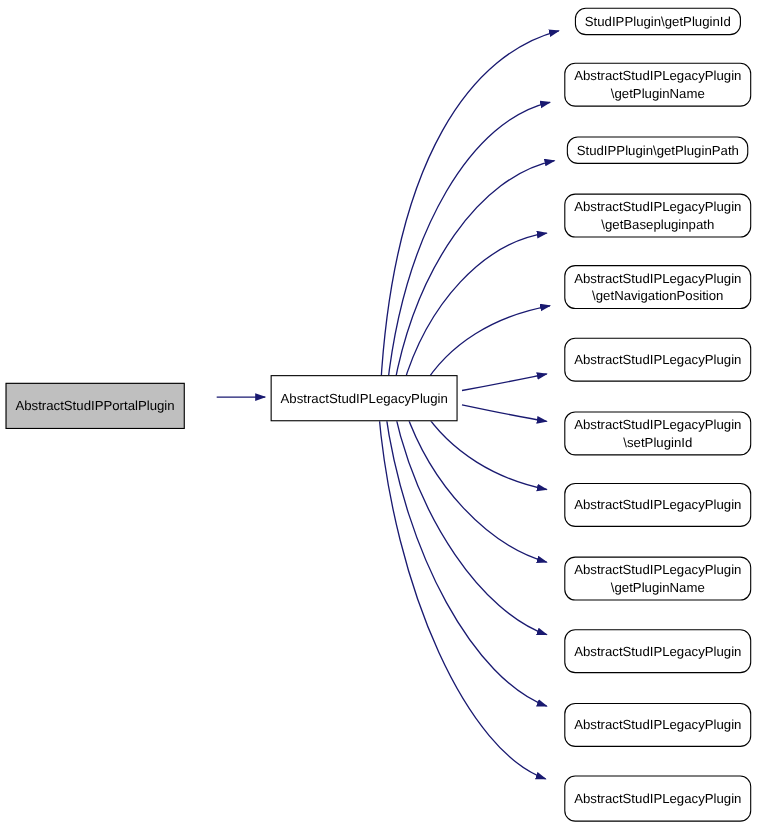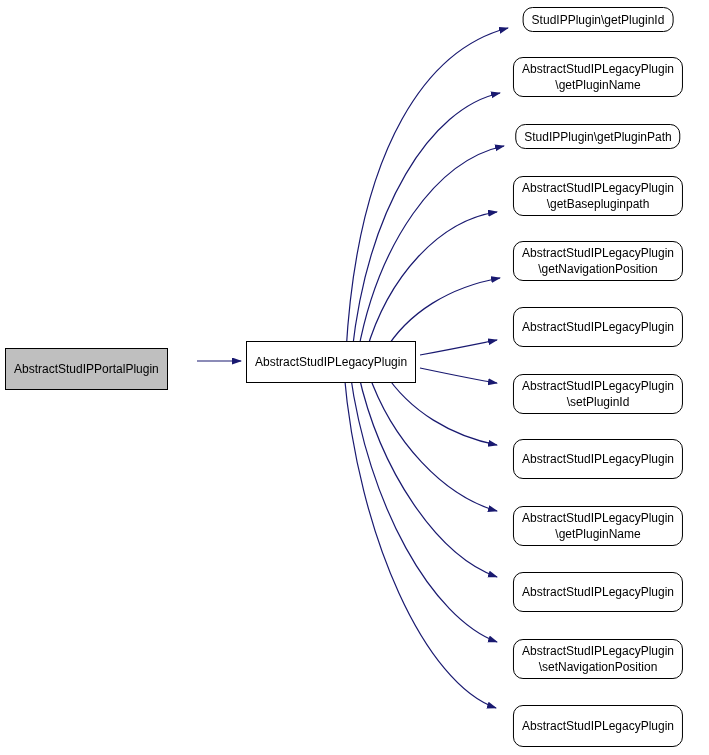--- a/index.html
+++ b/index.html
@@ -140,7 +140,6 @@
 
   <div class="node rcol" style="top:639px; height:40px;">
     <span>AbstractStudIPLegacyPlugin</span>
-    <span>\setNavigationPosition</span>
   </div>
 
   <div class="node rcol" style="top:705px; height:42px;">

